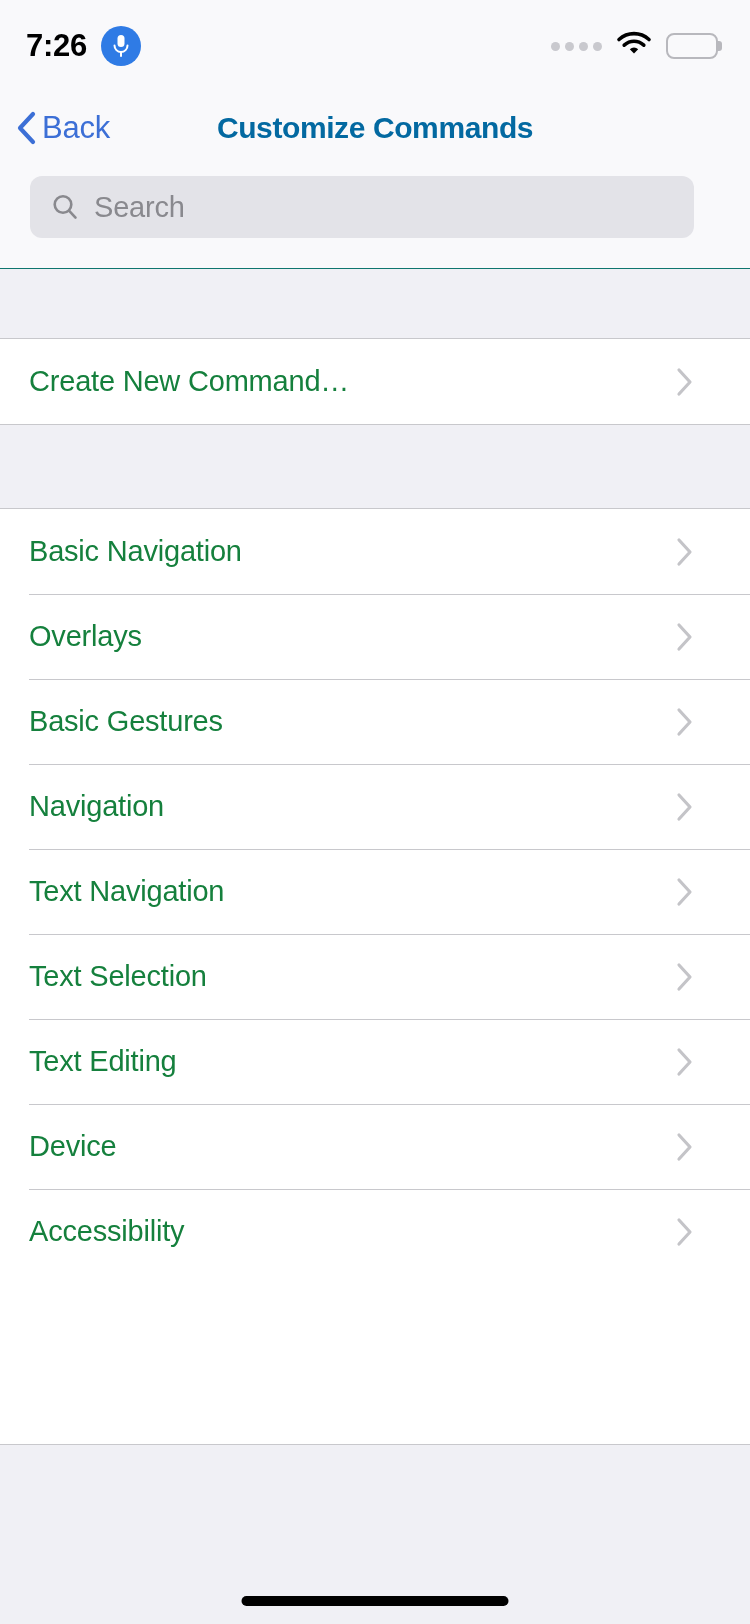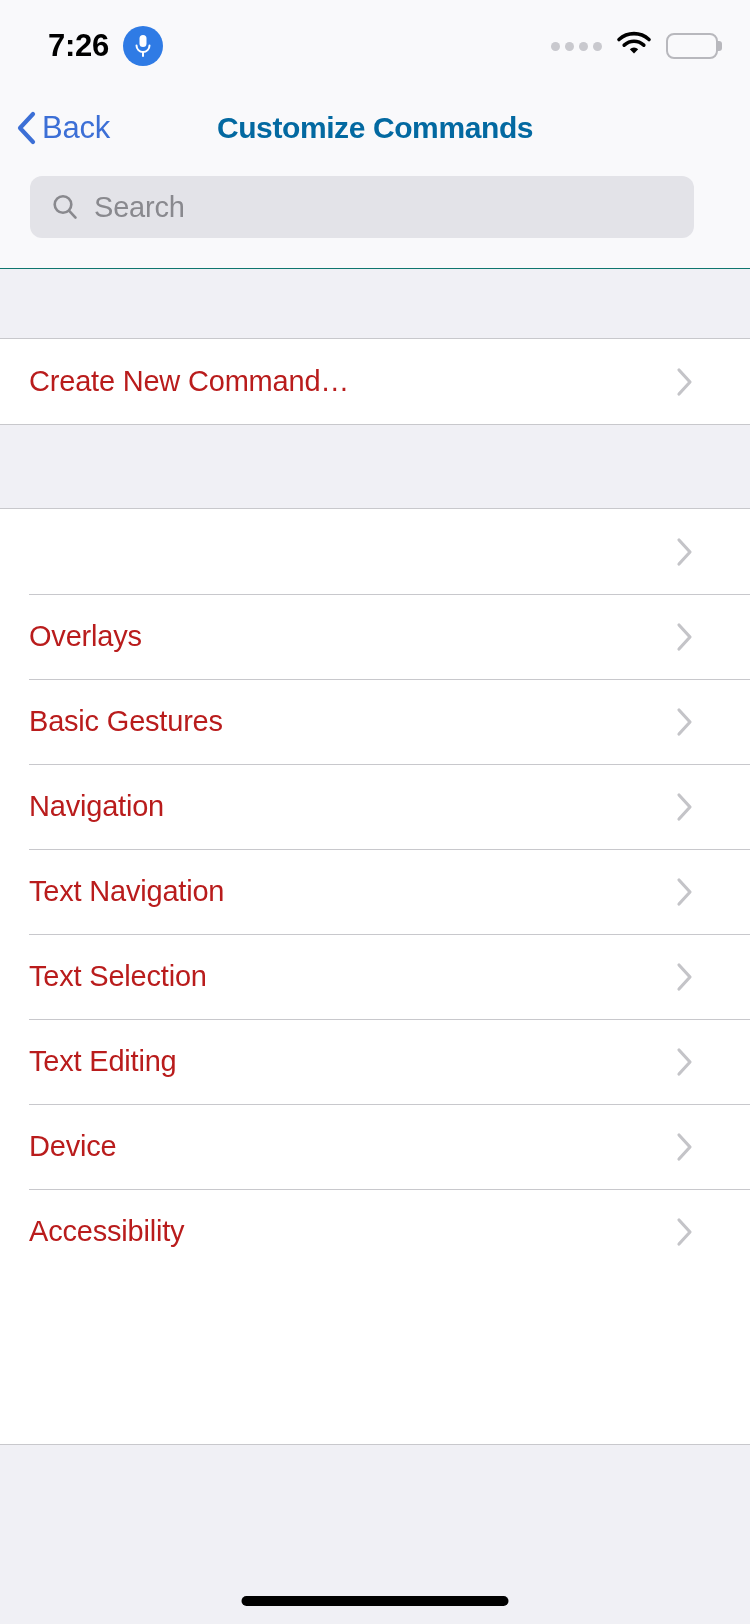--- a/index.html
+++ b/index.html
@@ -29,7 +29,7 @@
     display: flex;
     align-items: center;
     justify-content: space-between;
-    padding: 0 32px 0 48px;
+    padding: 0 32px 0 26px;
     box-sizing: border-box;
   }
   .status-left {

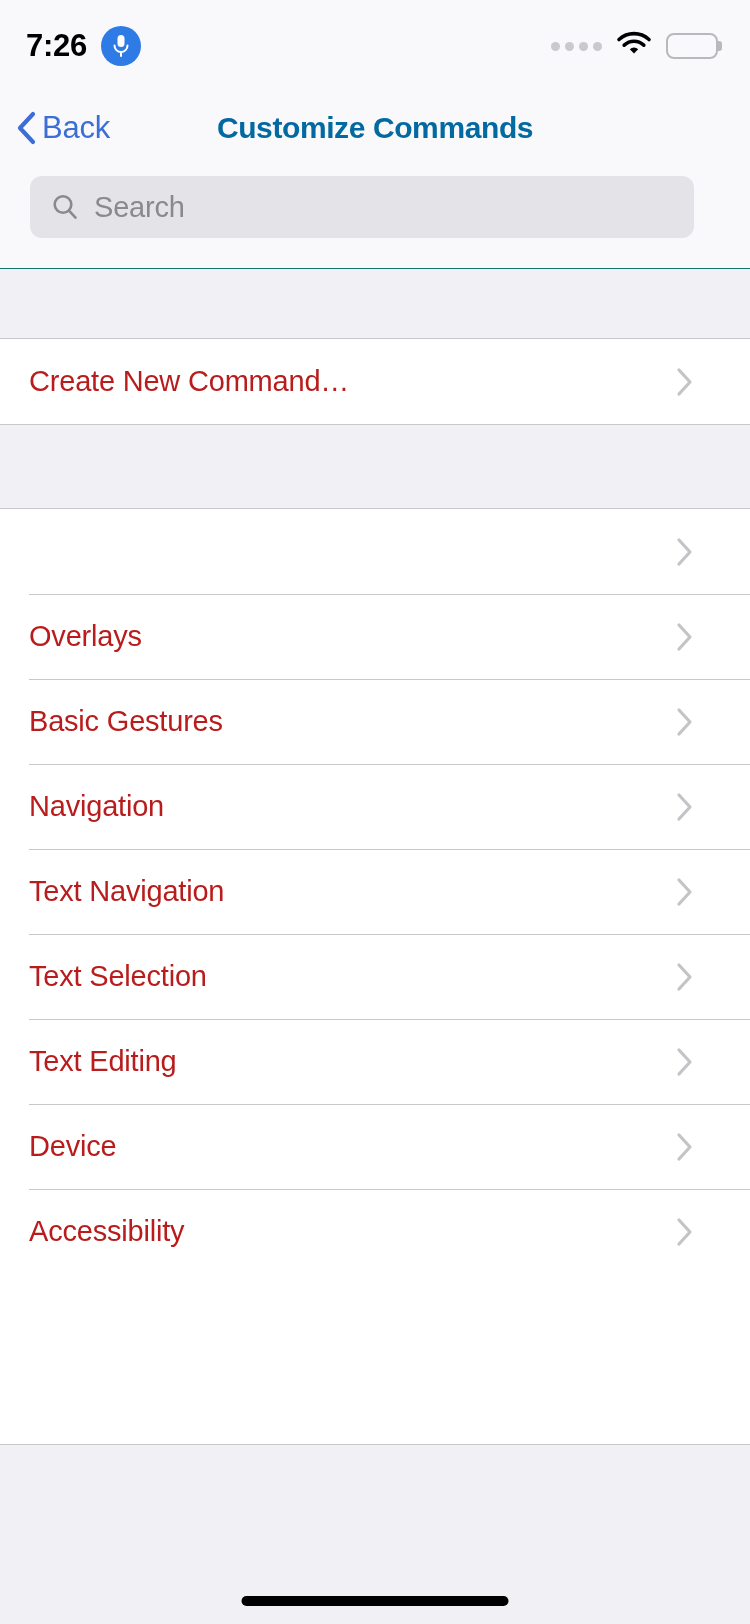--- a/index.html
+++ b/index.html
@@ -219,7 +219,7 @@
   }
   .row-label {
     font-size: 29px;
-    color: #b91c1c;
+    color: #15803d;
     letter-spacing: -0.2px;
     padding-left: 29px;
   }

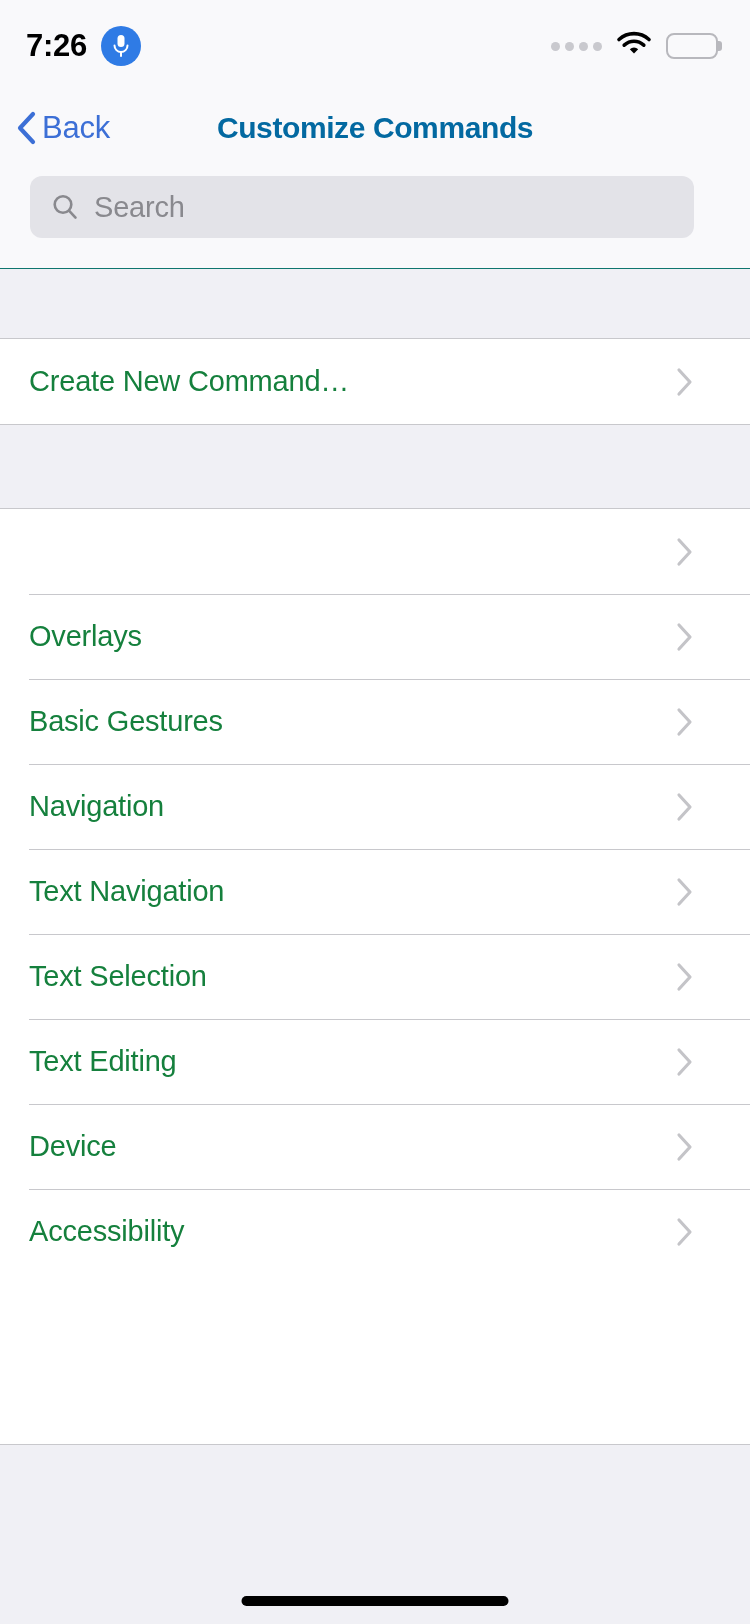--- a/index.html
+++ b/index.html
@@ -331,6 +331,7 @@
 
   <div class="section" id="section-categories">
       <div class="row">
+        <span class="row-label">Basic Navigation</span>
         <span class="row-chevron"><svg width="18" height="30" viewBox="0 0 18 30" aria-hidden="true">
             <polyline points="3,3 14,15 3,27" fill="none" stroke="#c4c4c8" stroke-width="3.2" stroke-linecap="round" stroke-linejoin="round"></polyline>
           </svg></span>

